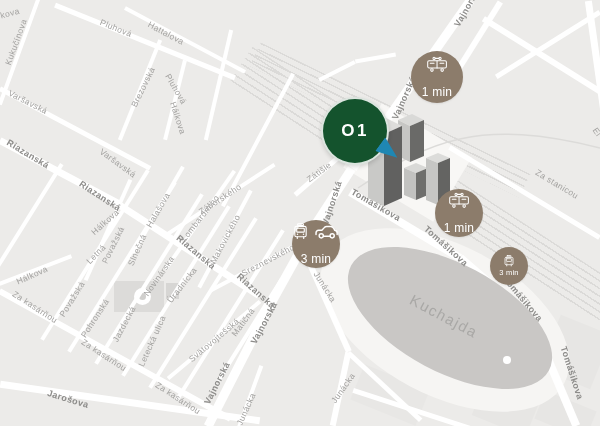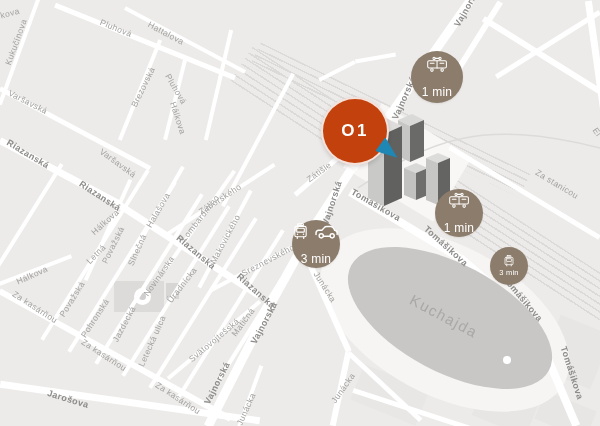--- a/index.html
+++ b/index.html
@@ -182,7 +182,7 @@
   </svg>
 
   <div class="layer" id="projects">
-      <div class="bubble" style="left: 321px; top: 97px; background: #c2410c;">
+      <div class="bubble" style="left: 321px; top: 97px; background: #14532d;">
         <div class="tail right" style="background: rgb(31, 135, 179);"></div>
         <span>O1</span>
       </div>

